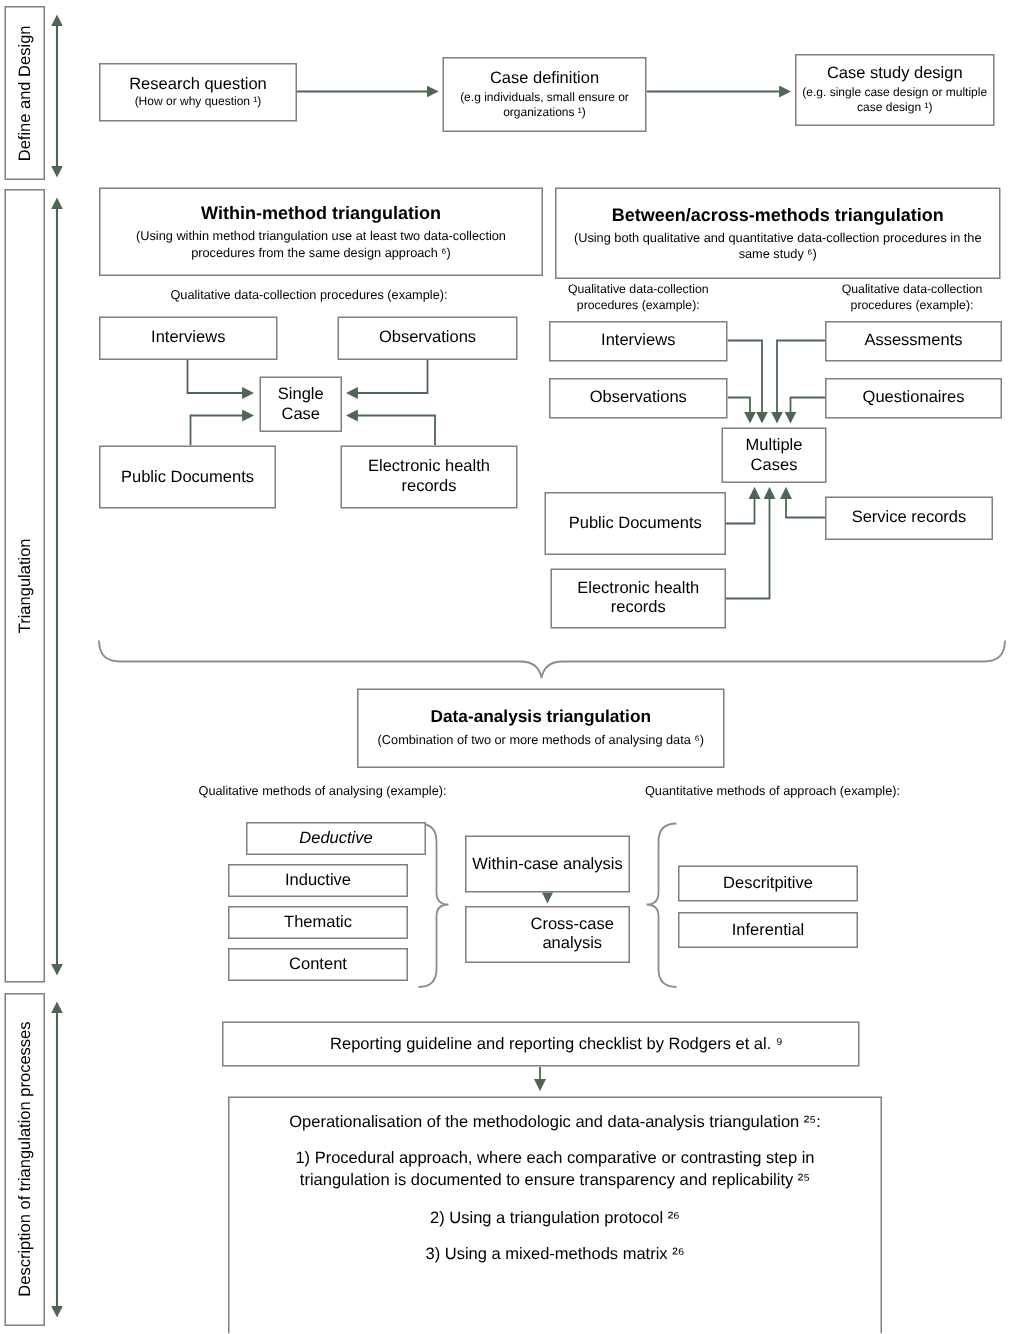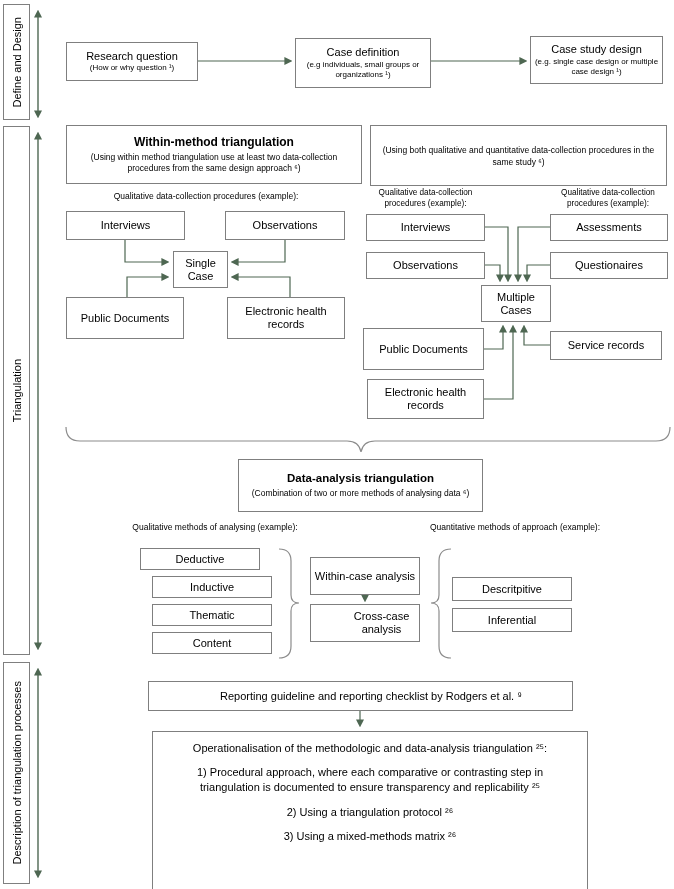--- a/index.html
+++ b/index.html
@@ -99,7 +99,7 @@
   </div>
   <div class="node" style="left:295px;top:38px;width:136px;height:50px;">
     <div class="title">Case definition</div>
-    <div class="sub">(e.g individuals, small groups or organizations ¹)</div>
+    <div class="sub">(e.g individuals, small ensure or organizations ¹)</div>
   </div>
   <div class="node" style="left:530px;top:36px;width:133px;height:48px;">
     <div class="title">Case study design</div>

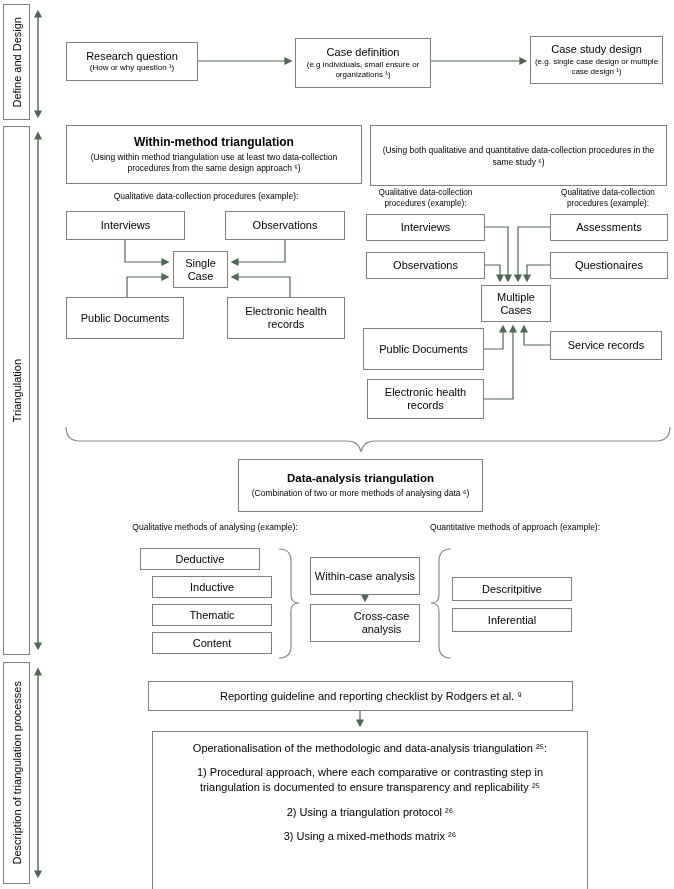--- a/index.html
+++ b/index.html
@@ -129,6 +129,7 @@
   </div>
 
   <div class="node hdr" style="left:370px;top:125px;width:297px;height:61px;padding:2px 8px;">
+    <div class="title">Between/across-methods triangulation</div>
     <div class="sub">(Using both qualitative and quantitative data-collection procedures in the same study ⁶)</div>
   </div>
   <div class="small-label" style="left:366px;top:187px;width:119px;font-size:8.2px;">Qualitative data-collection procedures (example):</div>

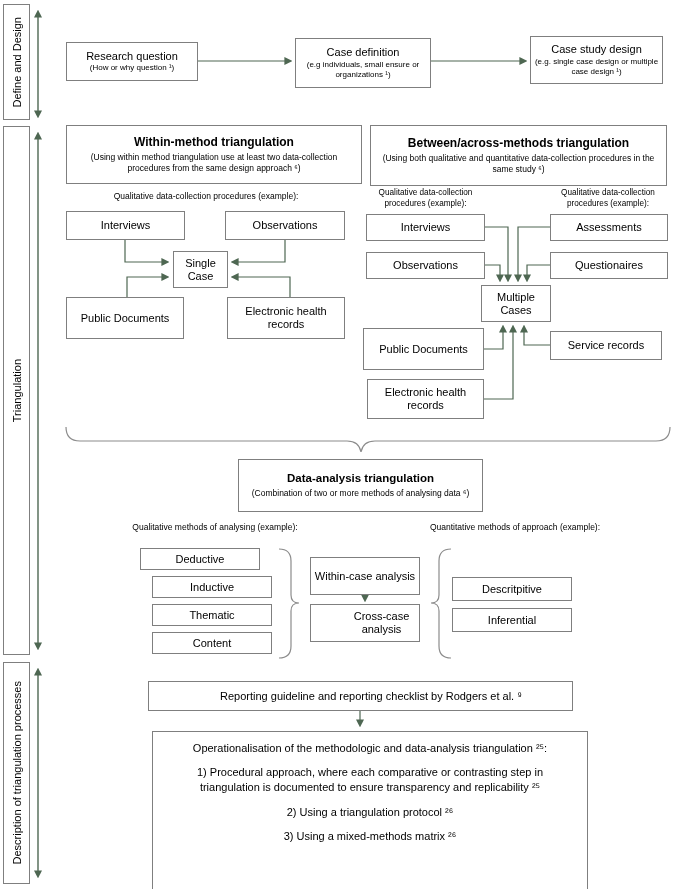--- a/index.html
+++ b/index.html
@@ -168,7 +168,7 @@
   <div class="small-label" style="left:130px;top:522px;width:170px;">Qualitative methods of analysing (example):</div>
   <div class="small-label" style="left:425px;top:522px;width:180px;">Quantitative methods of approach (example):</div>
 
-  <div class="node" style="left:140px;top:548px;width:120px;height:22px;">
+  <div class="node" style="left:164px;top:548px;width:120px;height:22px;font-style:italic;">
     <div>Deductive</div>
   </div>
   <div class="node" style="left:152px;top:576px;width:120px;height:22px;">

